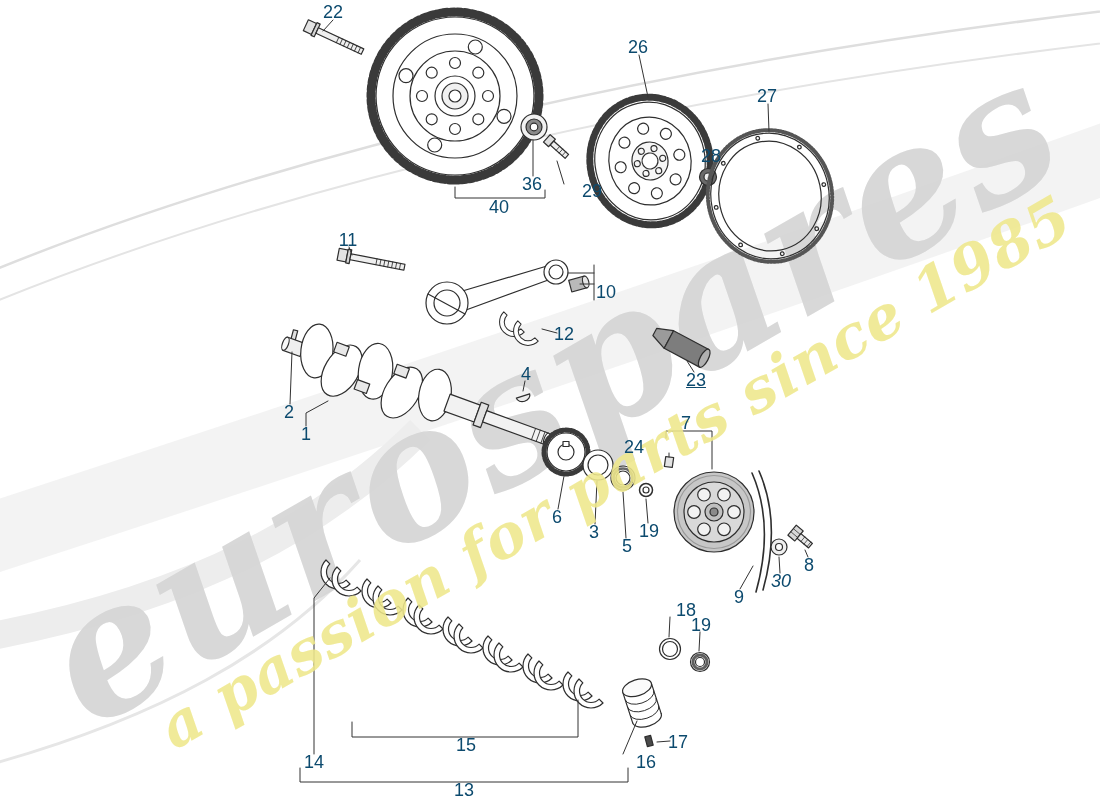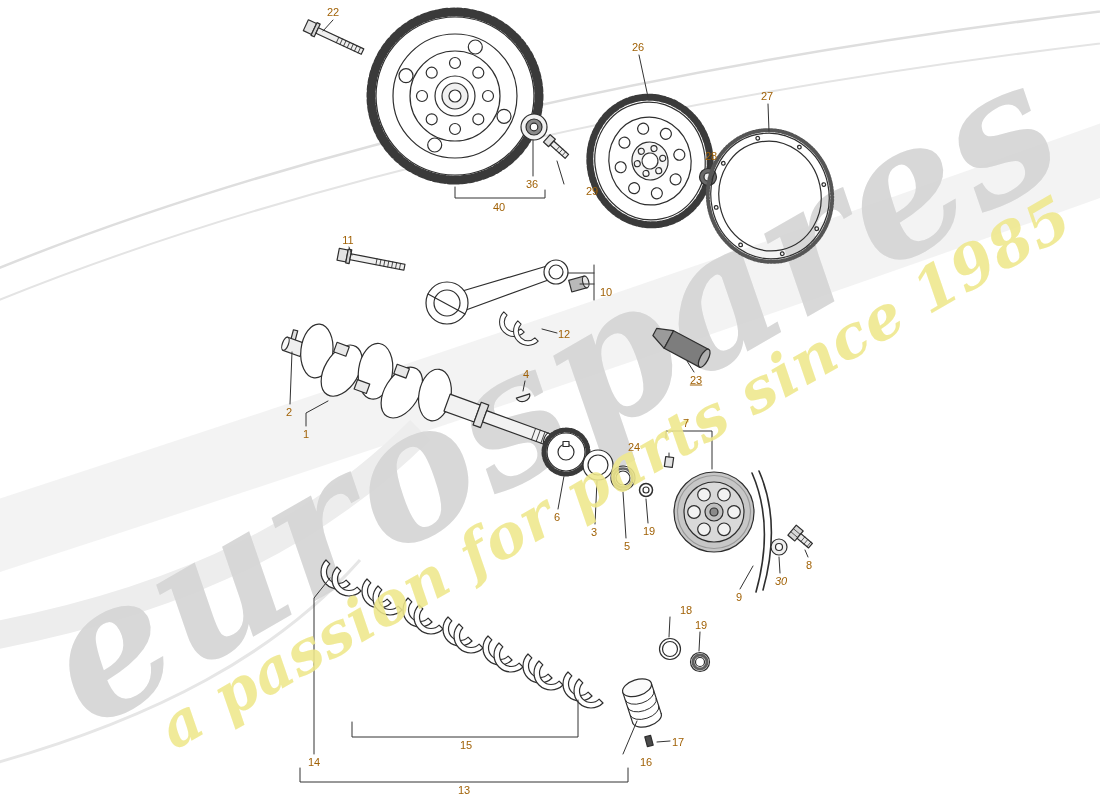--- a/index.html
+++ b/index.html
@@ -24,7 +24,7 @@
   }
   .callout {
     position:absolute; transform:translate(-50%,-50%);
-    font-size:11px; color:#a16207; line-height:1; user-select:none;
+    font-size:18px; color:#0c4a6e; line-height:1; user-select:none;
   }
 </style>
 </head>

